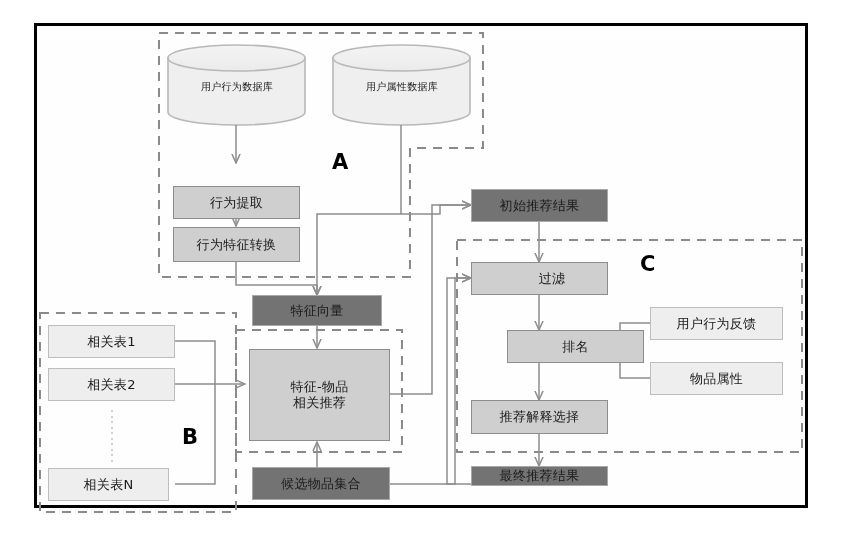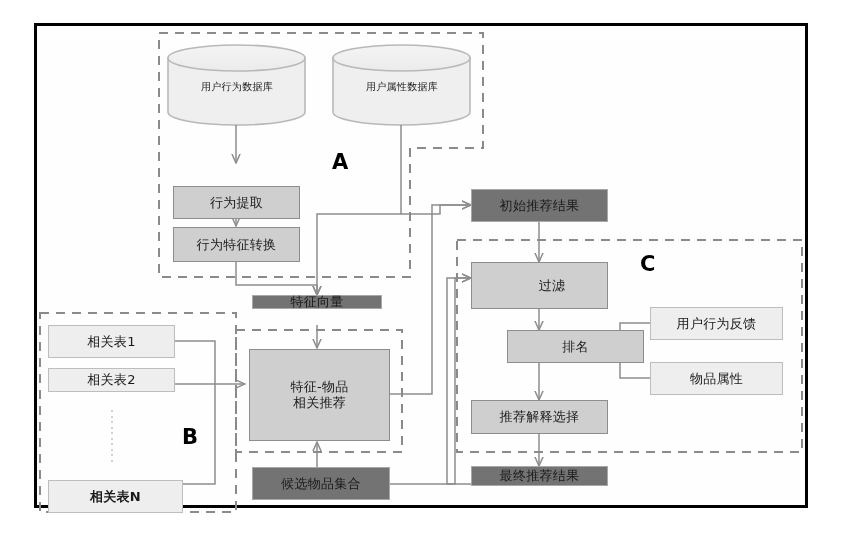--- a/index.html
+++ b/index.html
@@ -209,7 +209,7 @@
 
   <div class="node" style="left:471px; top:189px; width:137px; height:33px;">初始推荐结果</div>
 
-  <div class="node shaded" style="left:471px; top:262px; width:137px; height:47px;padding-left:25px;">过滤</div>
+  <div class="node shaded" style="left:471px; top:262px; width:137px; height:33px;padding-left:25px;">过滤</div>
 
   <div class="node shaded" style="left:471px; top:330px; width:137px; height:33px;margin-left:36px;">排名</div>
 

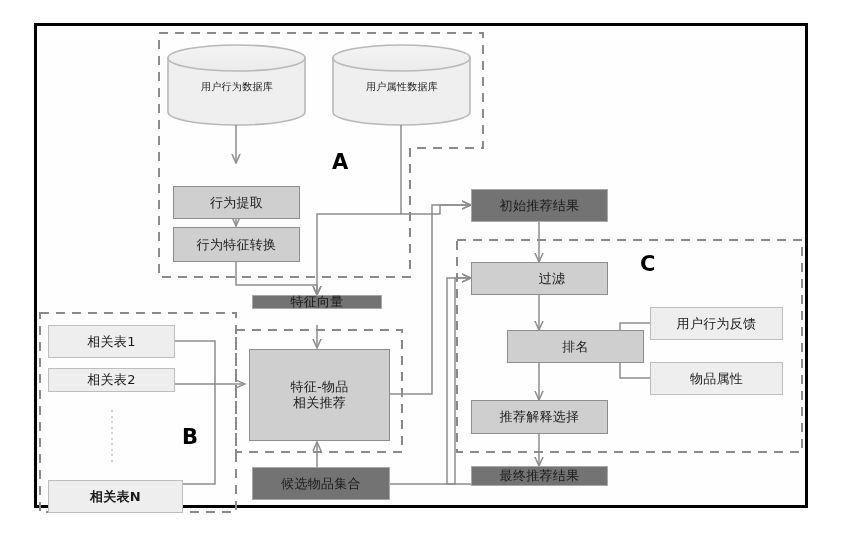--- a/index.html
+++ b/index.html
@@ -181,7 +181,7 @@
 
   <div class="node shaded" style="left:173px; top:227px; width:127px; height:35px;">行为特征转换</div>
 
-  <div class="node" style="left:252px; top:295px; width:130px; height:14px;">特征向量</div>
+  <div class="node" style="left:252px; top:295px; width:130px; height:31px;">特征向量</div>
 
   <div class="node light" style="left:48px; top:325px; width:127px; height:33px;">相关表1</div>
 

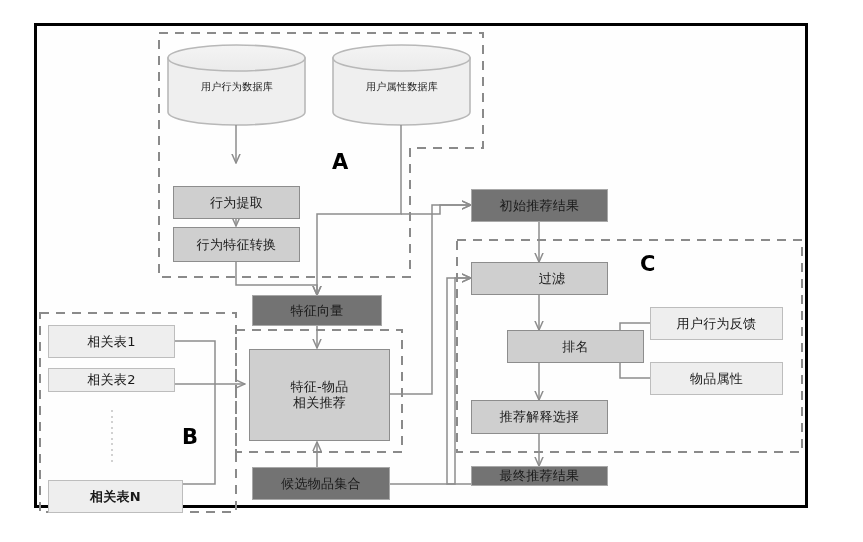--- a/index.html
+++ b/index.html
@@ -185,7 +185,7 @@
 
   <div class="node light" style="left:48px; top:325px; width:127px; height:33px;">相关表1</div>
 
-  <div class="node light" style="left:48px; top:368px; width:127px; height:24px;">相关表2</div>
+  <div class="node light" style="left:48px; top:368px; width:127px; height:33px;">相关表2</div>
 
   <div class="vdots" style="left:110px; top:410px; width:4px; height:52px;">
     <i></i>

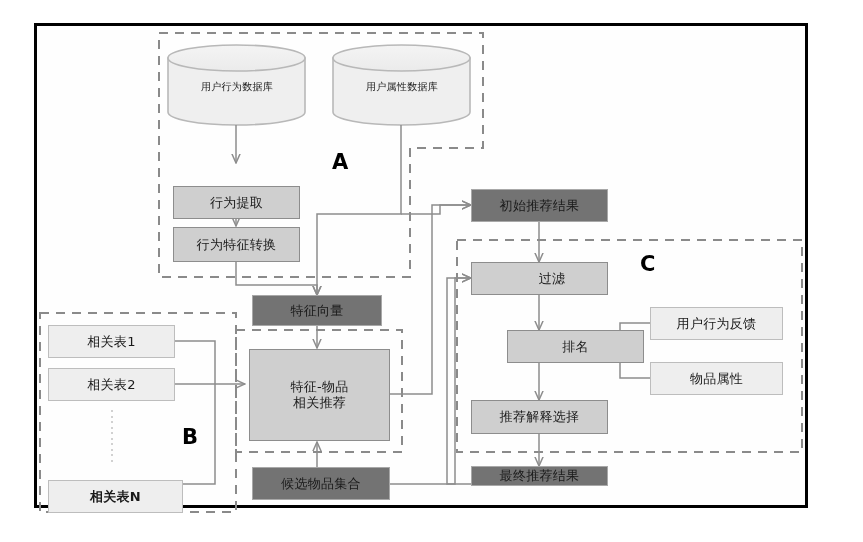--- a/index.html
+++ b/index.html
@@ -200,7 +200,7 @@
       <i></i>
   </div>
 
-  <div class="node light" style="left:48px; top:480px; width:135px; height:33px;font-weight:bold;">相关表N</div>
+  <div class="node light" style="left:48px; top:468px; width:121px; height:33px;">相关表N</div>
 
   <div class="node shaded" style="left:249px; top:349px; width:141px; height:92px;">特征-物品
 相关推荐</div>

